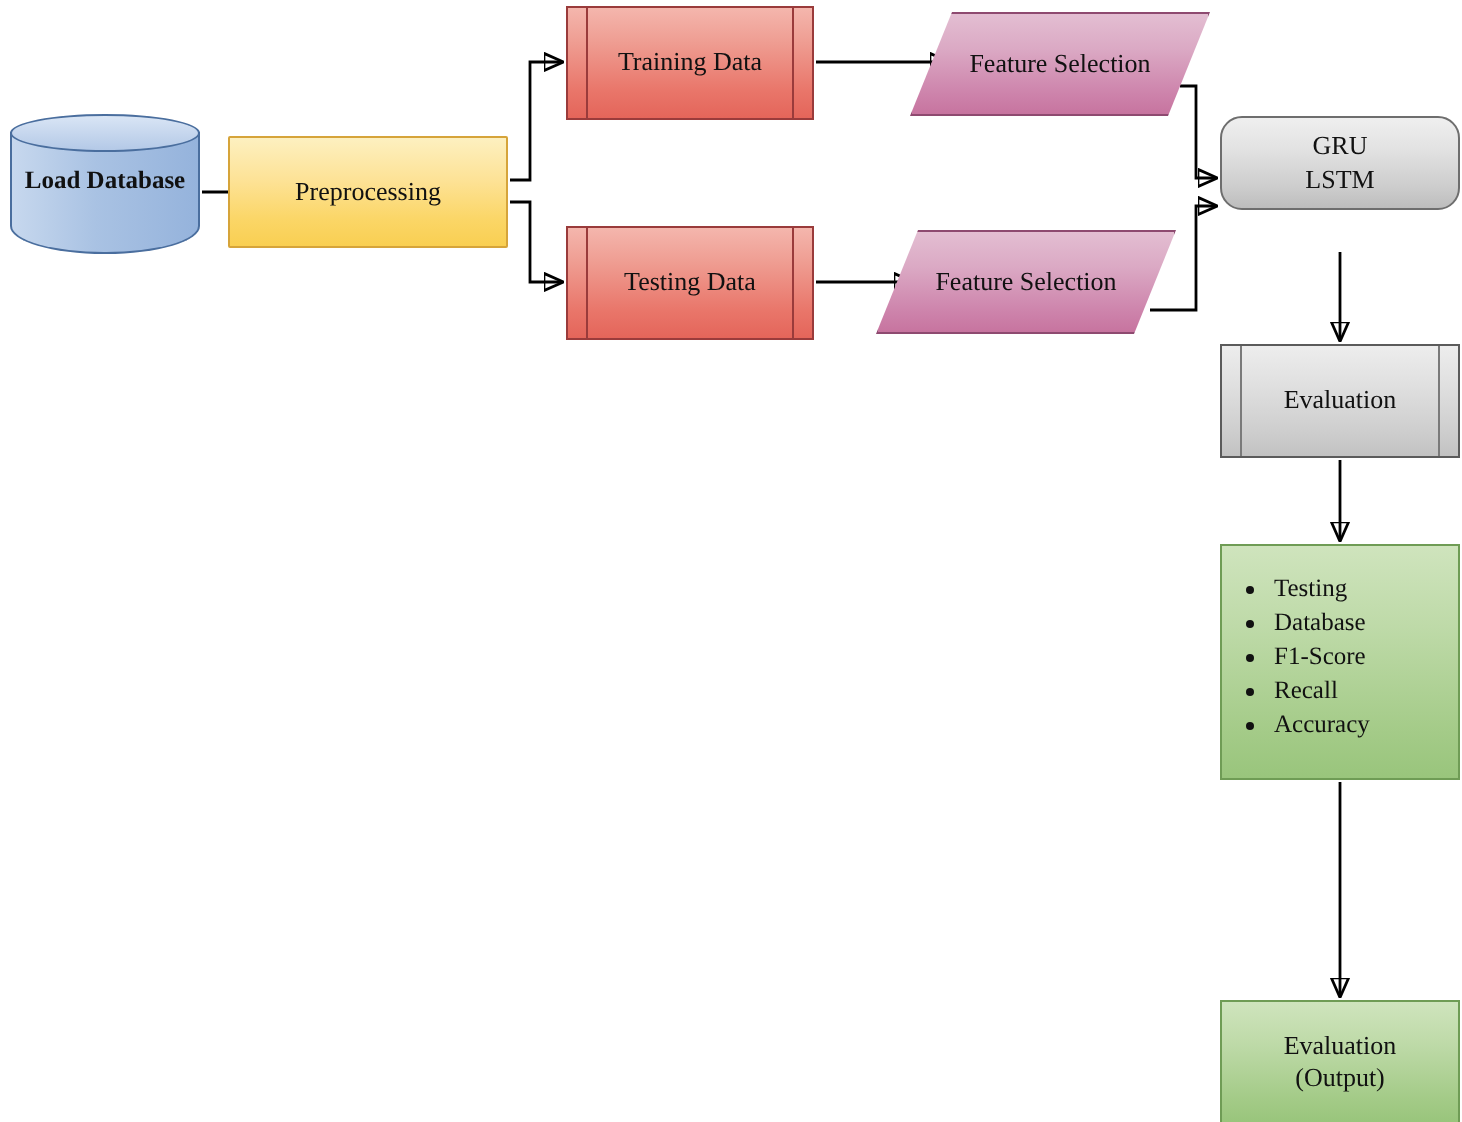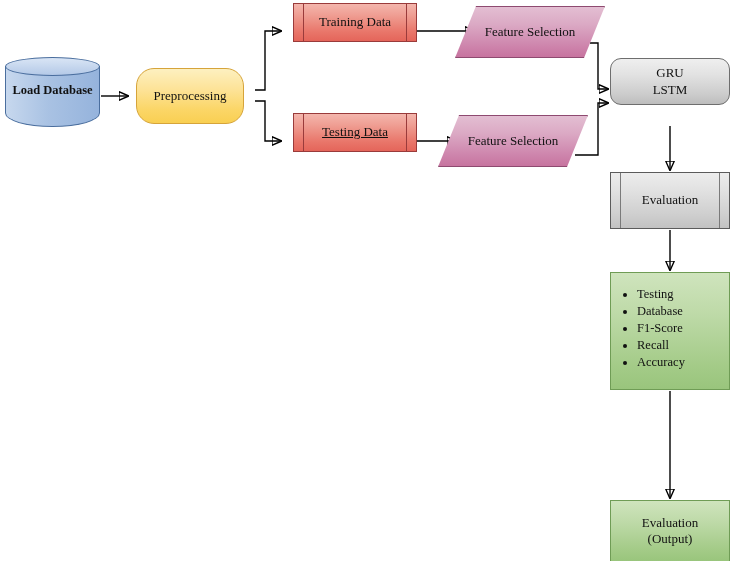--- a/index.html
+++ b/index.html
@@ -89,10 +89,9 @@
 
   #training-data, #testing-data {
     width: 124px;
-    height: 39px;
+    height: 57px;
     left: 283px;
     background: linear-gradient(to bottom, #f4b6ad 0%, #ef9e93 30%, #e9766a 75%, #e4655a 100%);
-    margin-left: 10px;
   }
   #training-data { top: 3px; }
   #testing-data  { top: 113px; text-decoration: underline; }

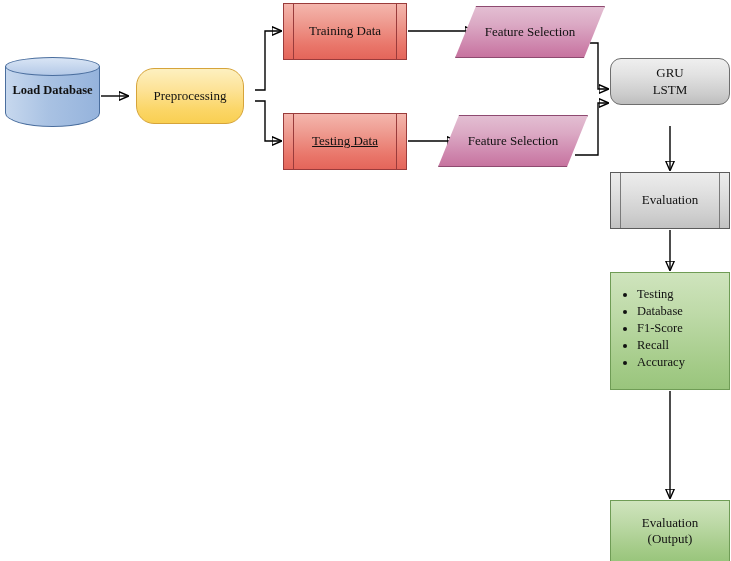--- a/index.html
+++ b/index.html
@@ -64,12 +64,12 @@
 
   
   #preprocessing {
-    left: 136px;
+    left: 114px;
     top: 68px;
-    width: 108px;
+    width: 140px;
     height: 56px;
     border: 1.2px solid #d6a43a;
-    border-radius: 18px;
+    border-radius: 1px;
     background: linear-gradient(to bottom, #fdf0c0 0%, #fde295 40%, #fbd667 75%, #f9cf52 100%);
   }
 

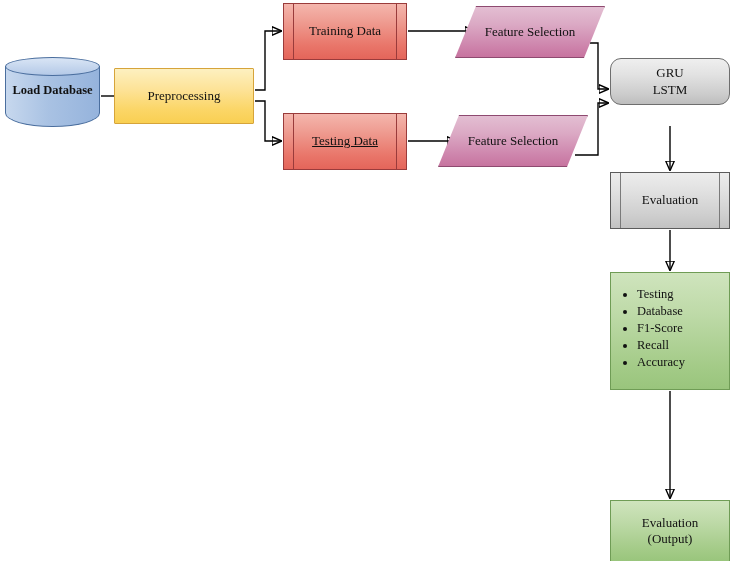--- a/index.html
+++ b/index.html
@@ -94,7 +94,7 @@
     background: linear-gradient(to bottom, #f4b6ad 0%, #ef9e93 30%, #e9766a 75%, #e4655a 100%);
   }
   #training-data { top: 3px; }
-  #testing-data  { top: 113px; text-decoration: underline; }
+  #testing-data  { top: 113px; }
 
   #evaluation {
     left: 610px;

